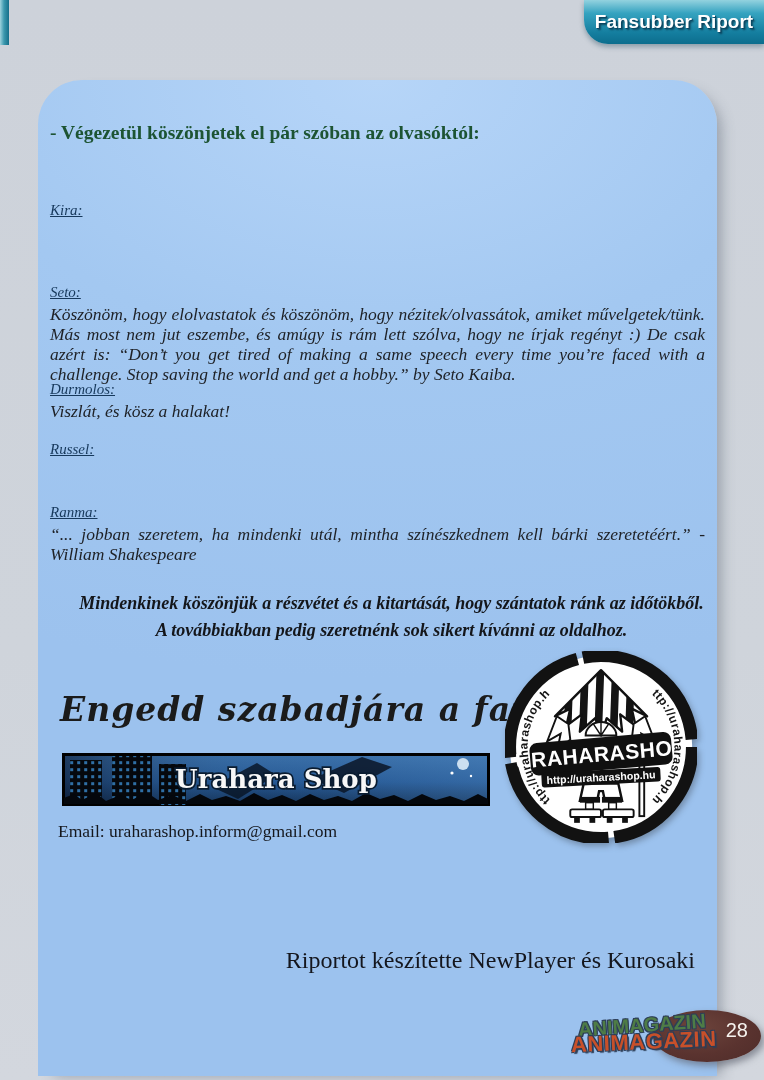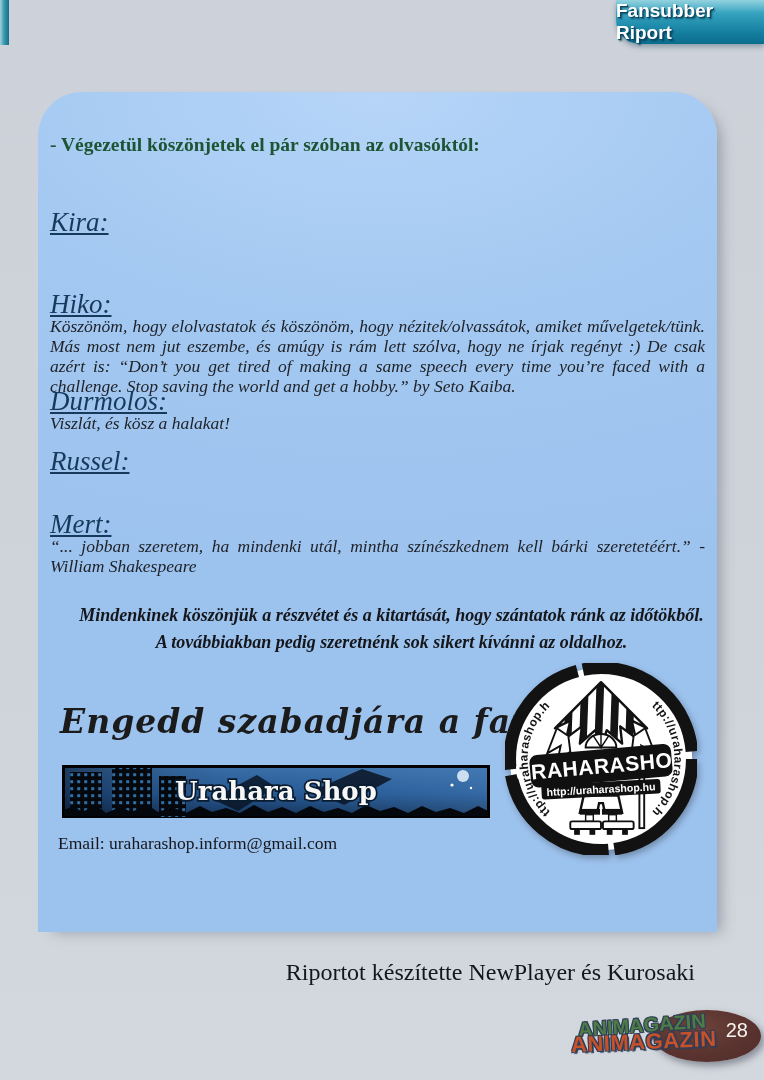--- a/index.html
+++ b/index.html
@@ -13,7 +13,7 @@
        background:linear-gradient(90deg,#9ed2dd 0%,#3b98ae 45%,#166f8a 100%);}
 
   
-  .header-tab{position:absolute;right:0;top:0;width:148px;height:44px;
+  .header-tab{position:absolute;right:0;top:0;width:180px;height:44px;
        border-bottom-left-radius:24px;
        background:linear-gradient(180deg,#93d2df 0%,#35a3c0 30%,#147e9f 75%,#0c6d8d 100%);
        box-shadow:0 3px 5px rgba(20,60,80,.35);

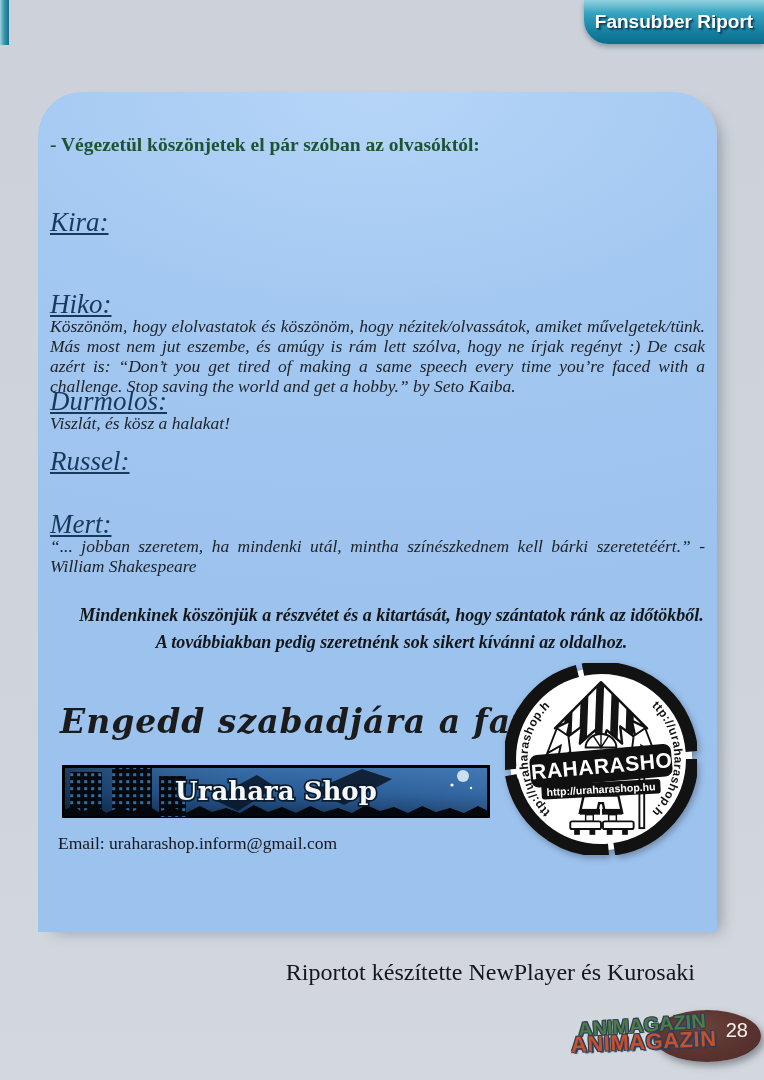--- a/index.html
+++ b/index.html
@@ -23,7 +23,7 @@
        text-shadow:1px 1px 0 #0a4763, 2px 2px 2px rgba(6,45,66,.75);}
 
   
-  .panel{position:absolute;left:38px;top:92px;width:679px;height:840px;
+  .panel{position:absolute;left:38px;top:80px;width:679px;height:996px;
        border-radius:44px 44px 0 0;
        background:radial-gradient(140% 60% at 50% 0%, #b6d5f8 0%, #a3c8f1 45%, #9cc2ee 100%);
        box-shadow:10px 6px 14px -6px rgba(85,95,110,.45);}

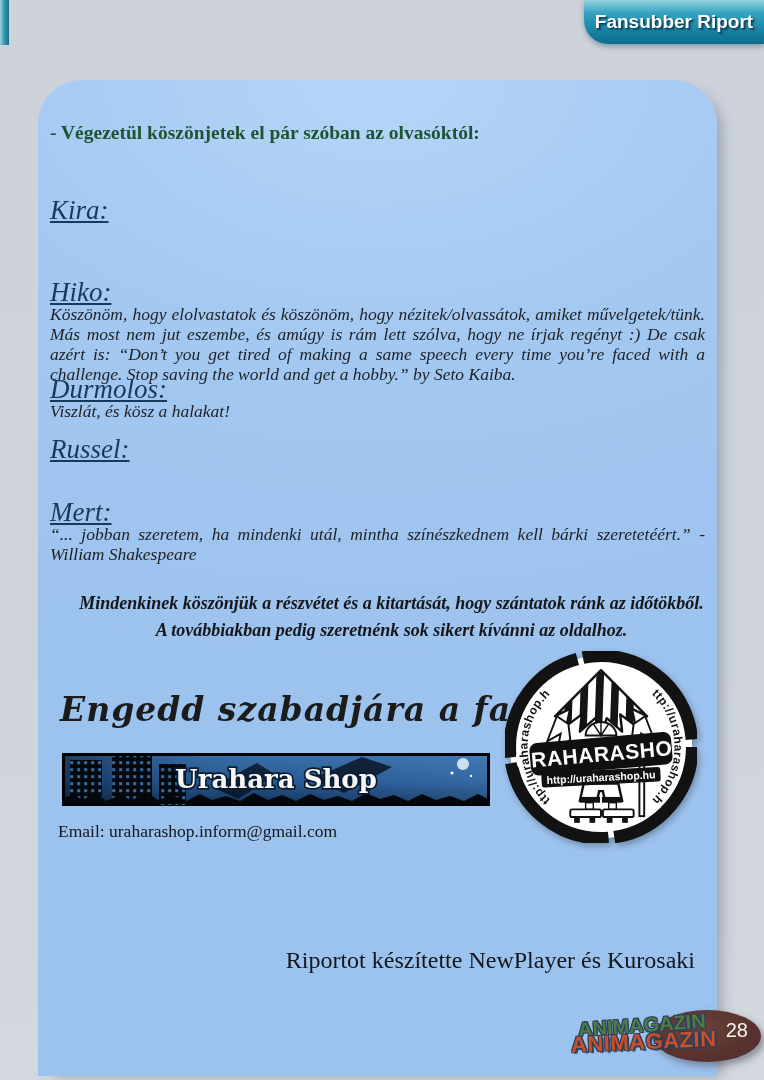--- a/index.html
+++ b/index.html
@@ -32,7 +32,7 @@
        color:#1d5433;}
 
   .section{position:absolute;left:12px;right:12px;}
-  .speaker{font-size:27px;font-style:italic;color:#17395c;
+  .speaker{font-size:15px;font-style:italic;color:#17395c;
        text-decoration:underline;line-height:24px;}
   .quote{margin:0;font-size:17.5px;font-style:italic;color:#1e2126;
        line-height:20px;text-align:justify;}

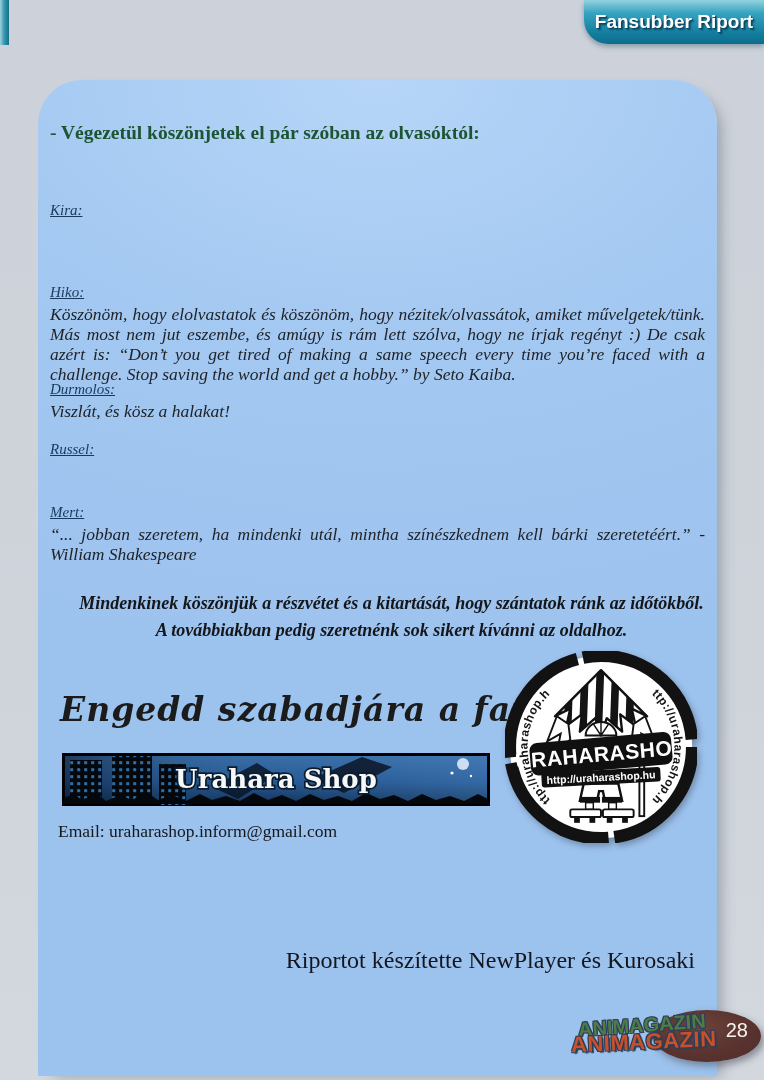--- a/index.html
+++ b/index.html
@@ -95,7 +95,7 @@
     </div>
 
     <div class="section sec-hiko">
-      <div class="speaker">Hiko:</div>
+      <div class="speaker">Seto:</div>
       <p class="quote">Köszönöm, hogy elolvastatok és köszönöm, hogy nézitek/olvassátok, amiket művelgetek/tünk. Más most nem jut eszembe, és amúgy is rám lett szólva, hogy ne írjak regényt :) De csak azért is: “Don’t you get tired of making a same speech every time you’re faced with a challenge. Stop saving the world and get a hobby.” by Seto Kaiba.</p>
     </div>
 

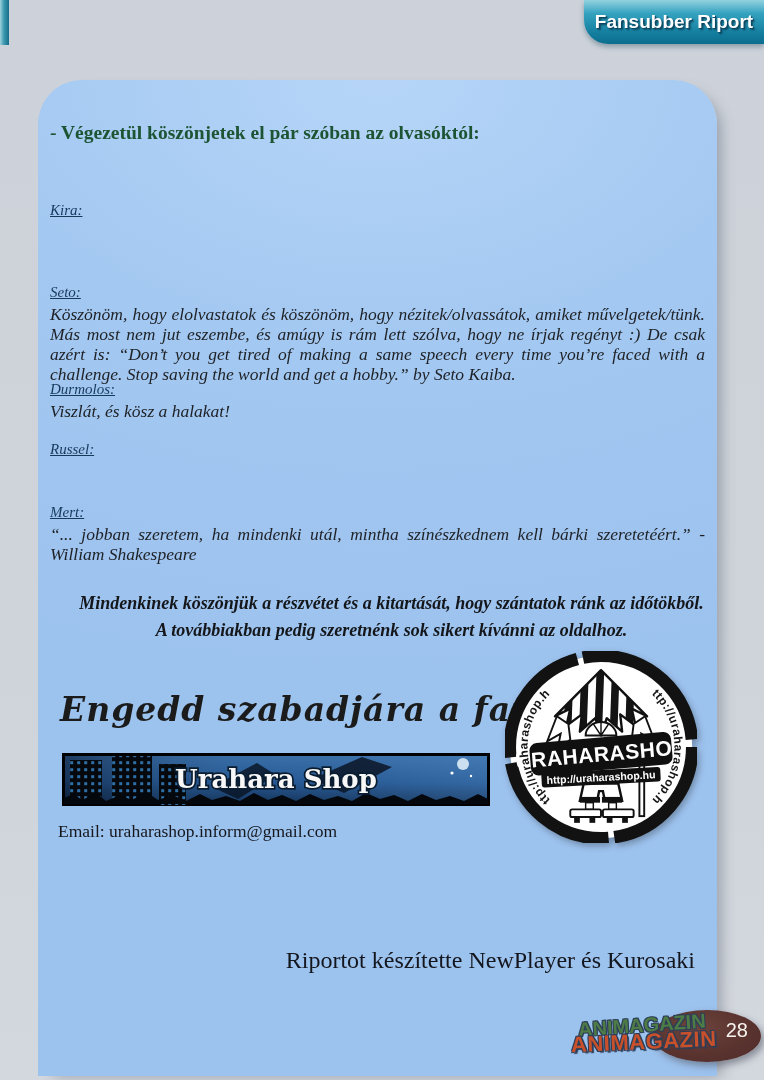--- a/index.html
+++ b/index.html
@@ -109,7 +109,7 @@
     </div>
 
     <div class="section sec-ranma">
-      <div class="speaker">Mert:</div>
+      <div class="speaker">Ranma:</div>
       <p class="quote">“... jobban szeretem, ha mindenki utál, mintha színészkednem kell bárki szeretetéért.” - William Shakespeare</p>
     </div>
 

